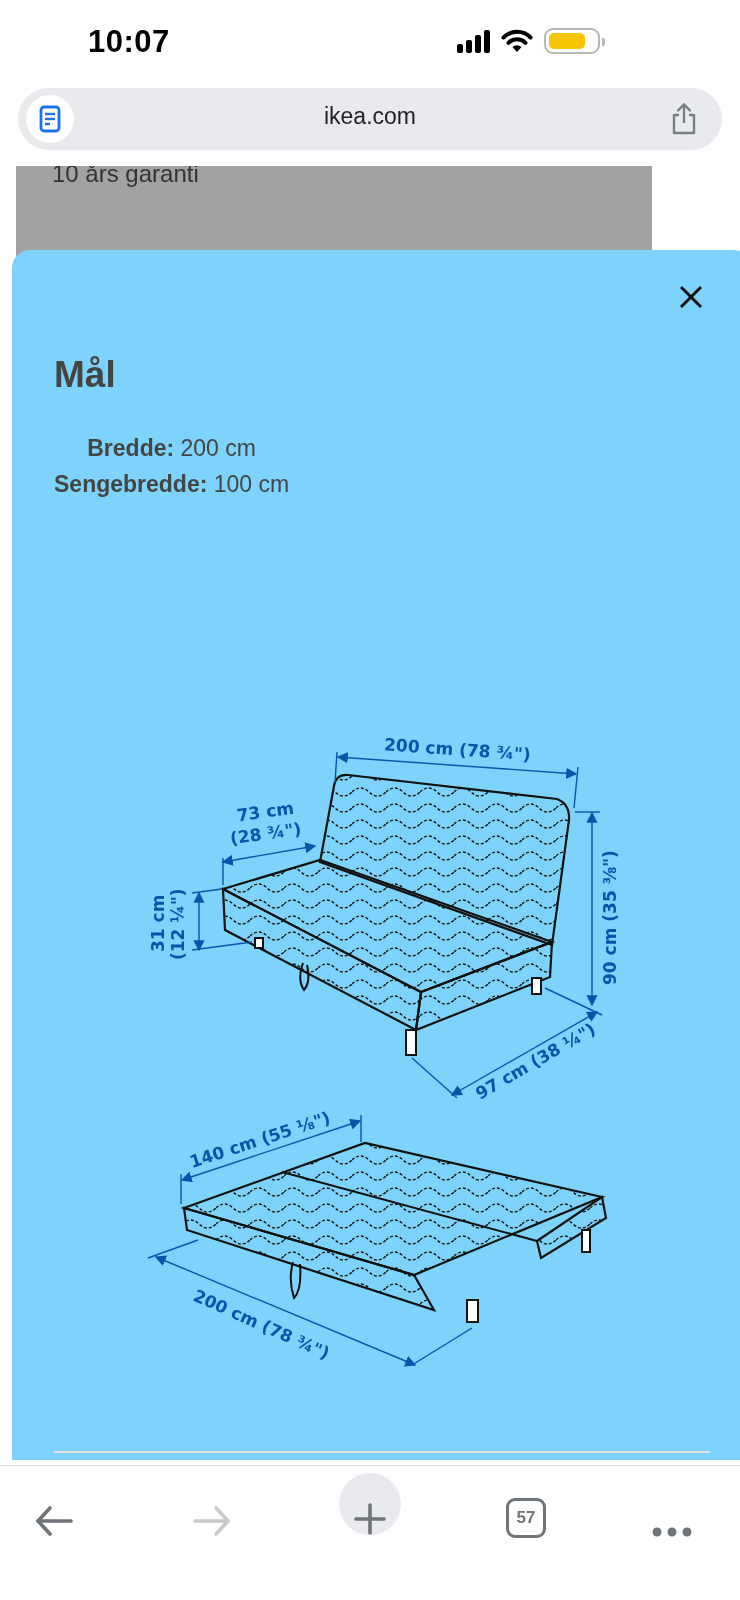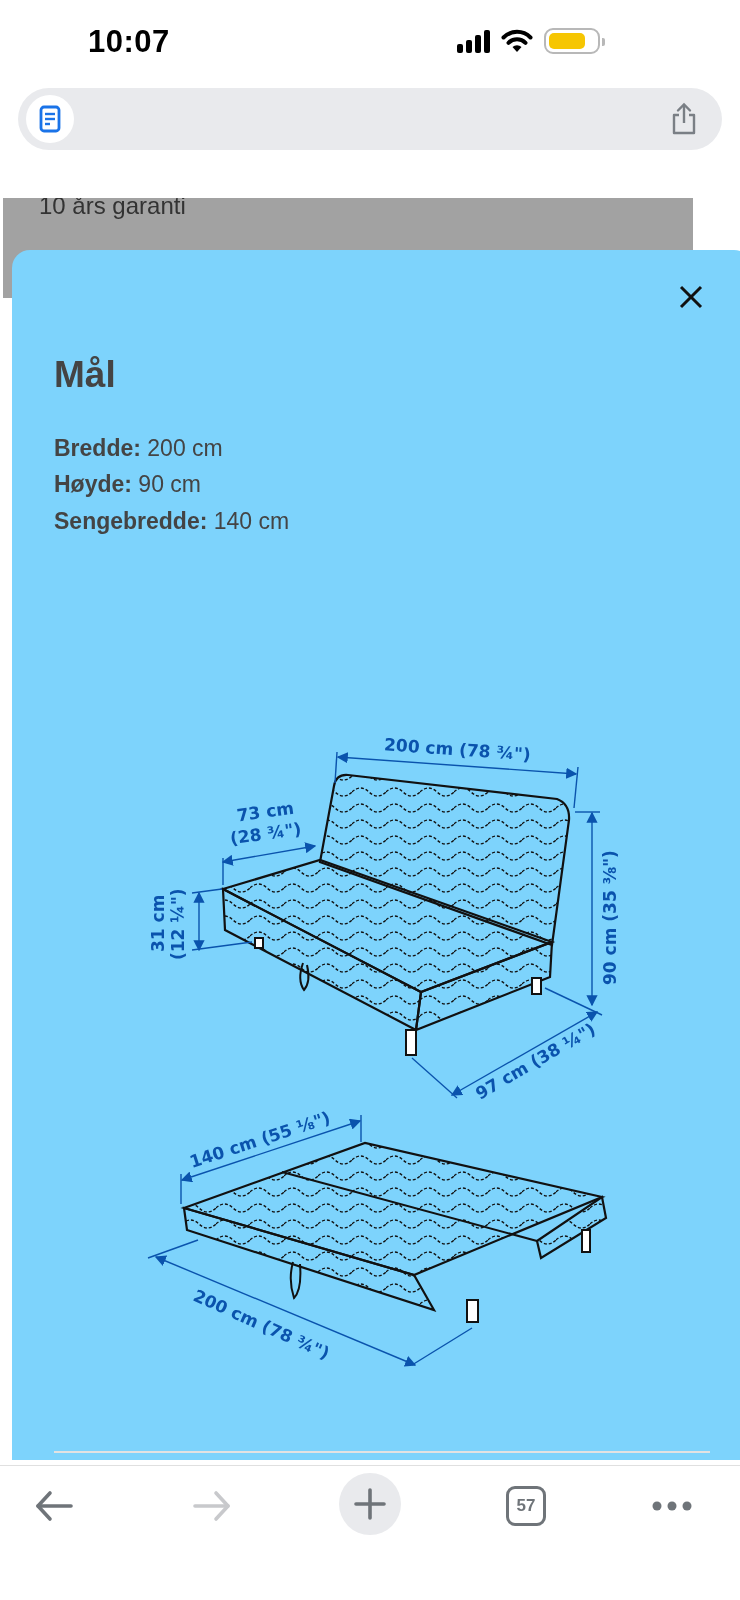--- a/index.html
+++ b/index.html
@@ -77,6 +77,7 @@
       <line x1="6" y1="19" x2="11" y2="19" stroke="#1a73e8" stroke-width="2.4"></line>
     </svg>
   </div>
+  <div class="url-text">ikea.com</div>
   <div class="share-btn">
     <svg width="30" height="34" viewBox="0 0 30 34">
       <path d="M10 13 H5 V31 H25 V13 H20" stroke="#7a7f85" stroke-width="2.4" fill="none" stroke-linejoin="round"></path>

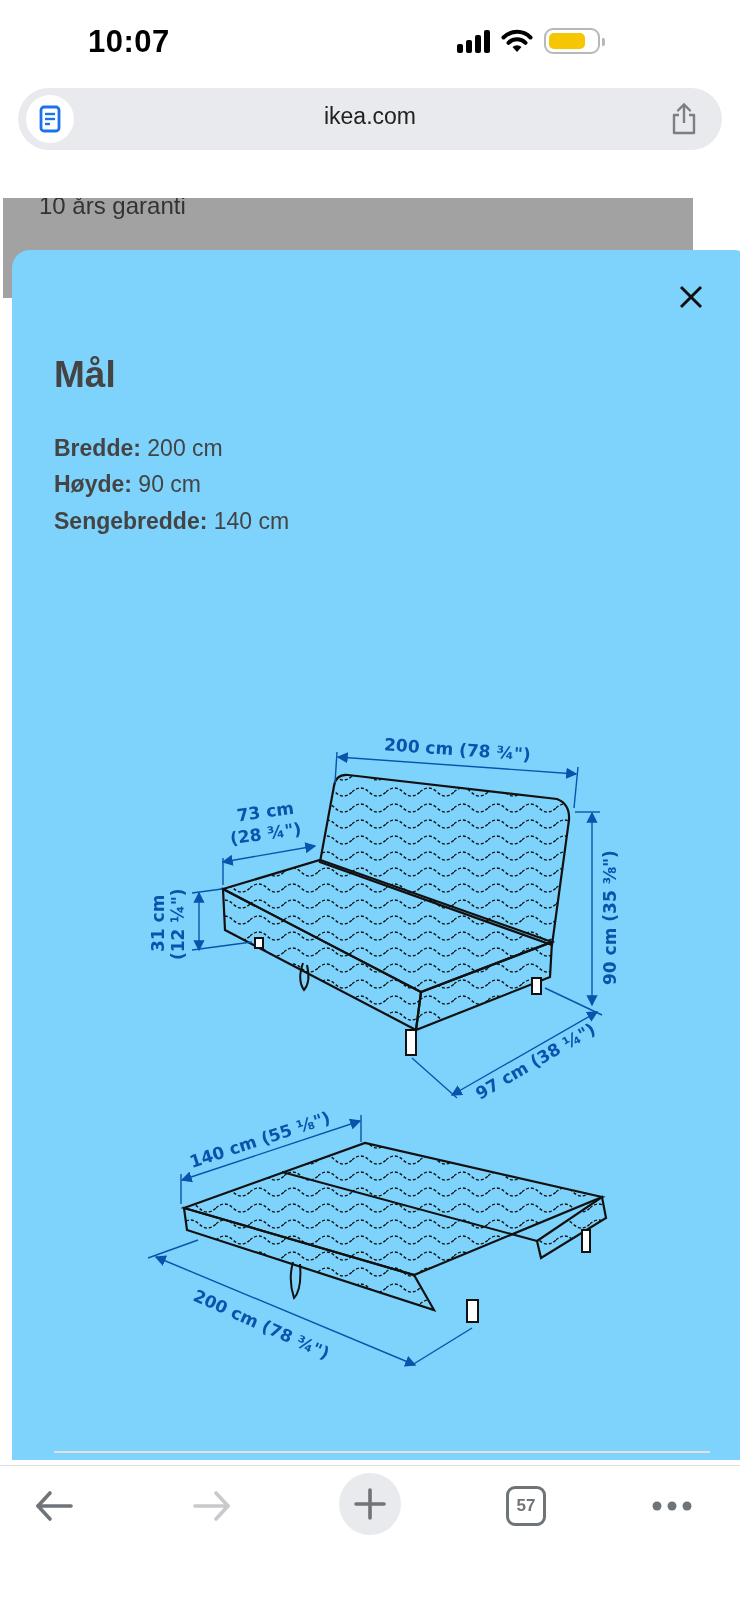--- a/index.html
+++ b/index.html
@@ -23,7 +23,7 @@
   .share-btn { position: absolute; right: 20px; top: 12px; width: 36px; height: 38px; display:flex; align-items:center; justify-content:center; }
 
   
-  .dim-bg { position: absolute; left: 3px; top: 166px; width: 690px; height: 100px; background: #a2a2a2; overflow: hidden; margin-top: 32px; }
+  .dim-bg { position: absolute; left: 16px; top: 166px; width: 636px; height: 100px; background: #a2a2a2; overflow: hidden; }
   .dim-text { position: absolute; left: 36px; top: -6px; font-size: 24px; color: #333; }
 
   

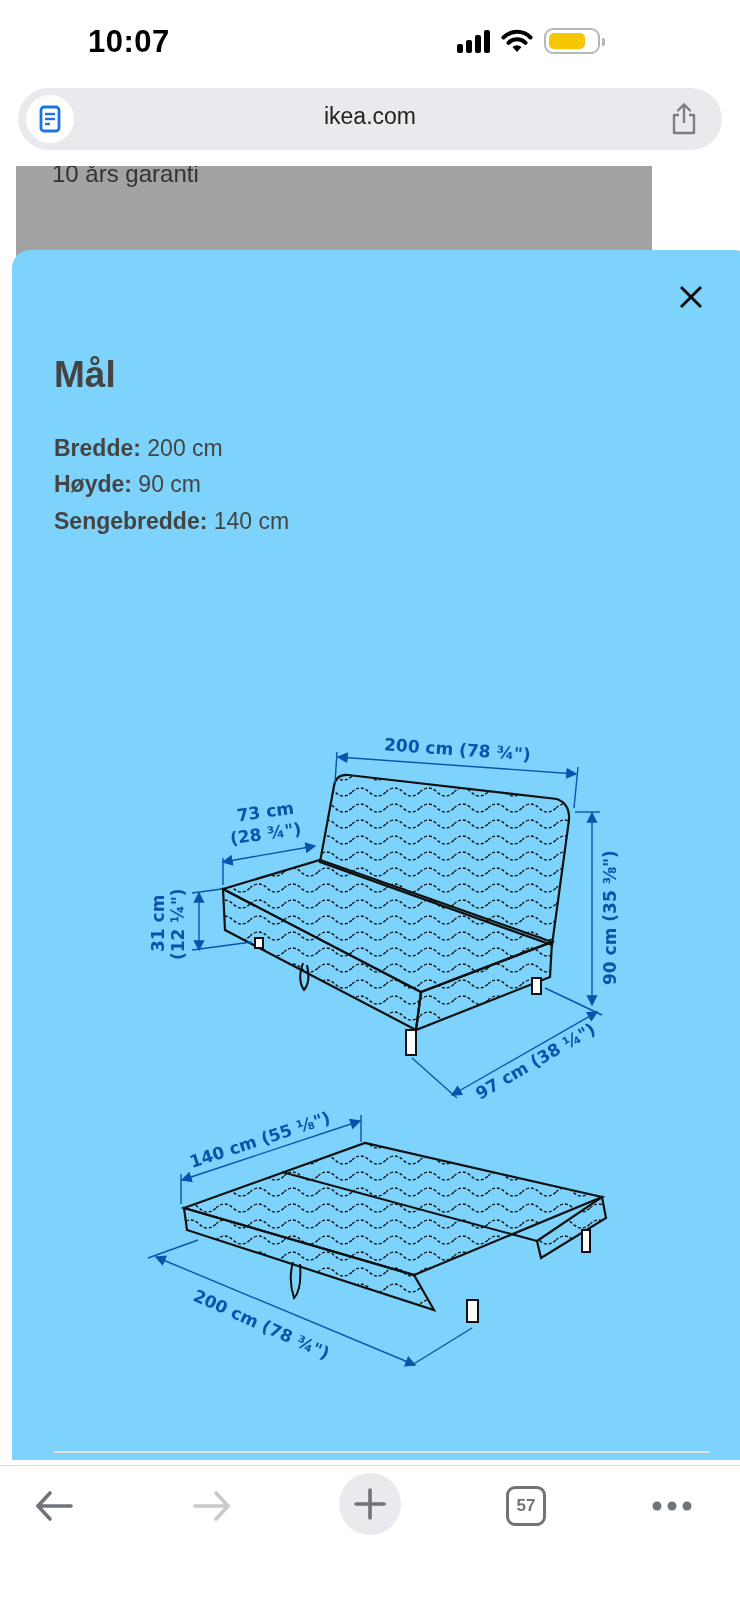--- a/index.html
+++ b/index.html
@@ -31,7 +31,7 @@
   .close-btn { position: absolute; right: 46px; top: 32px; width: 30px; height: 30px; display:flex; align-items:center; justify-content:center; }
   .sheet-title { position: absolute; left: 42px; top: 104px; font-size: 37px; font-weight: bold; color: #444; }
   .dims-list { position: absolute; left: 42px; top: 180px; list-style: none; }
-  .dims-list li { font-size: 23px; line-height: 36.3px; color: #444; }
+  .dims-list li { font-size: 23px; line-height: 36.3px; color: #444; text-align: center; }
   .dims-list .lbl { font-weight: bold; }
 
   .diagram { position: absolute; left: 120px; top: 470px; width: 580px; height: 660px; }

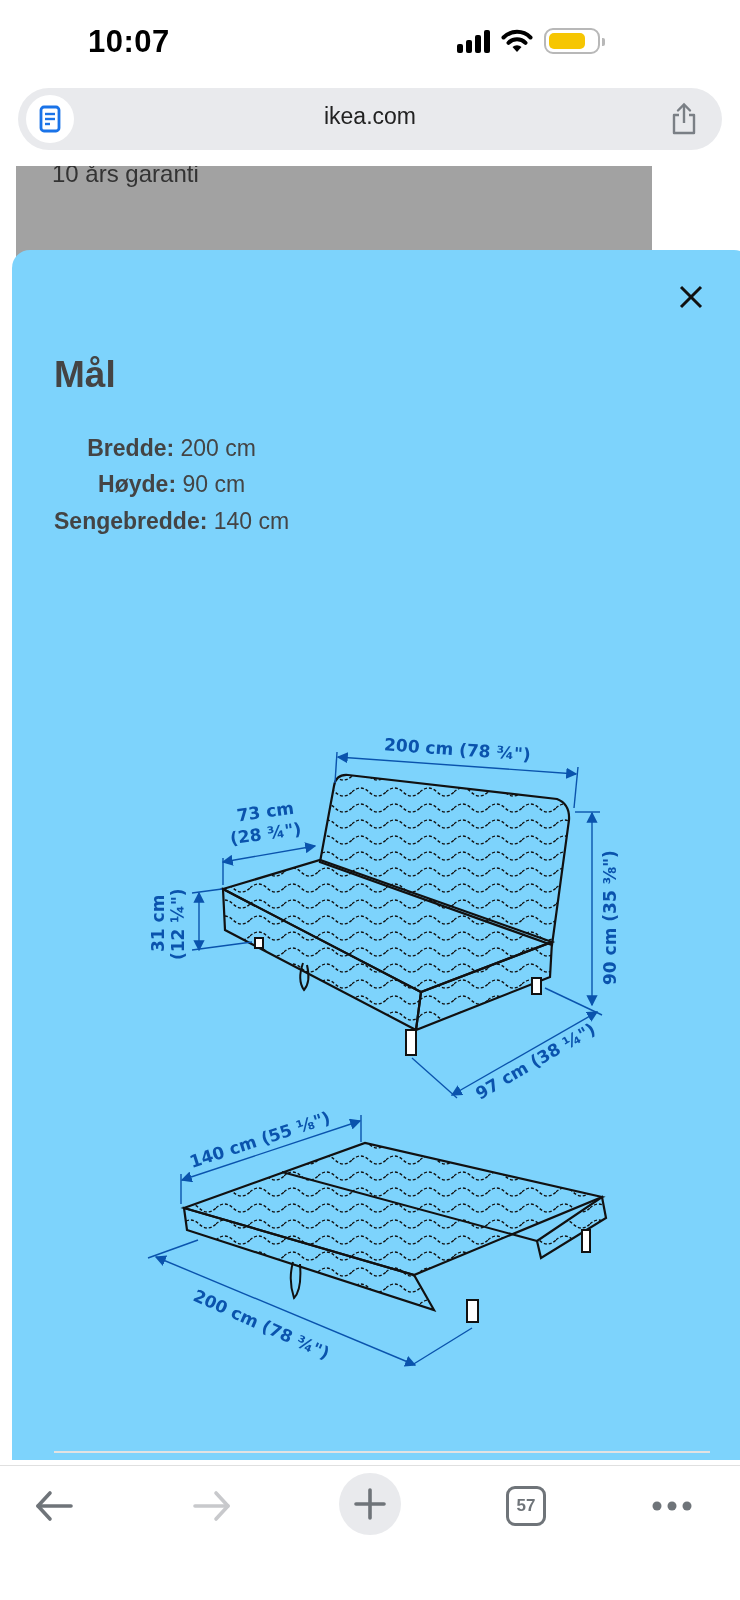--- a/index.html
+++ b/index.html
@@ -102,7 +102,6 @@
 
   <ul class="dims-list">
     <li><span class="lbl">Bredde:</span> <span>200 cm</span></li>
-    <li><span class="lbl">Høyde:</span> <span>90 cm</span></li>
     <li><span class="lbl">Sengebredde:</span> <span>140 cm</span></li>
   </ul>
 

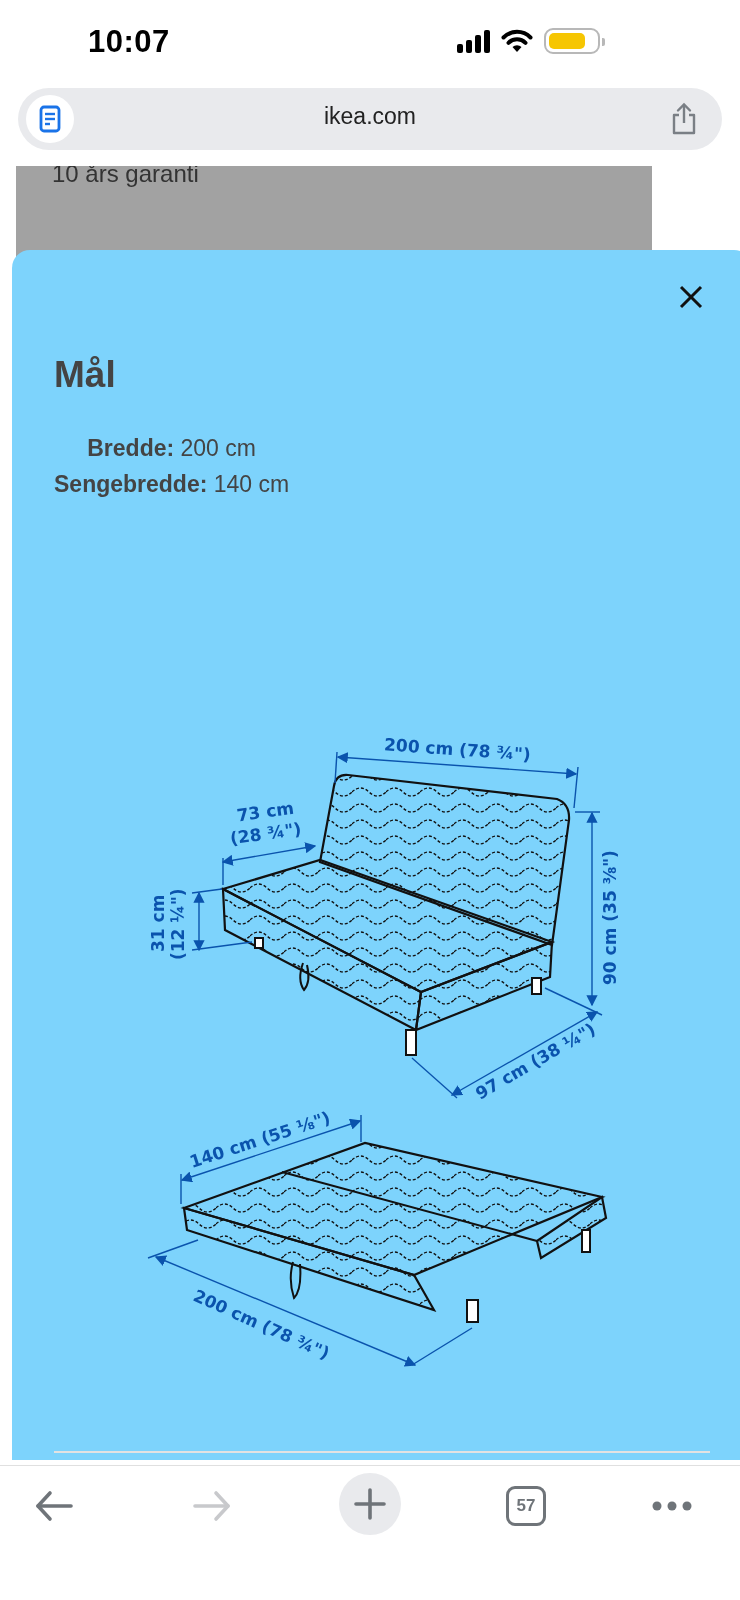--- a/index.html
+++ b/index.html
@@ -102,7 +102,7 @@
 
   <ul class="dims-list">
     <li><span class="lbl">Bredde:</span> <span>200 cm</span></li>
-    <li><span class="lbl">Sengebredde:</span> <span>140 cm</span></li>
+    <li><span class="lbl">Sengebredde:</span> <span>100 cm</span></li>
   </ul>
 
   <svg class="diagram" viewBox="120 720 580 660" width="580" height="660">

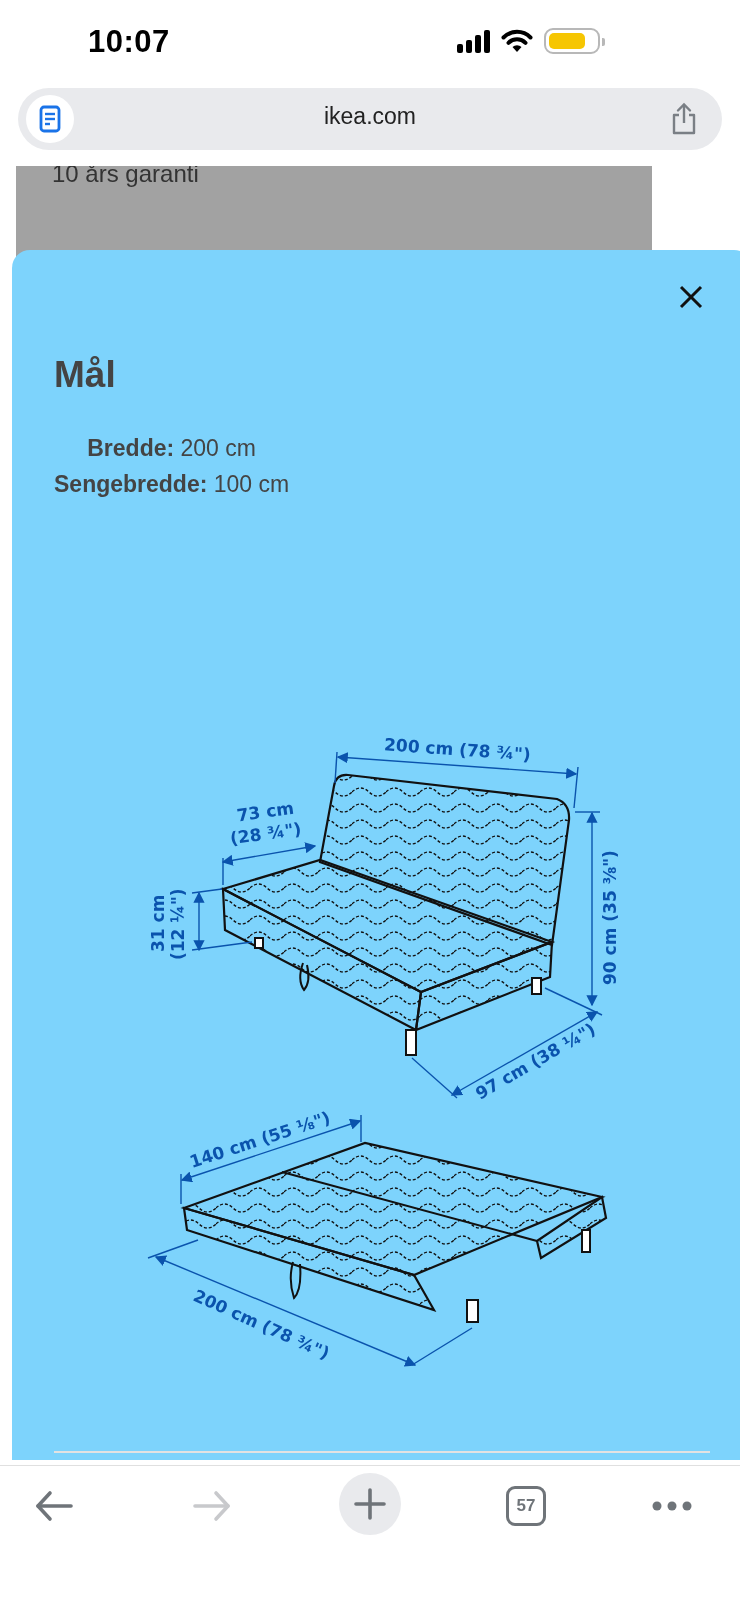--- a/index.html
+++ b/index.html
@@ -40,7 +40,7 @@
 
   
   .toolbar { position: absolute; left: 0; top: 1465px; width: 740px; height: 135px; background: #fff; border-top: 1.5px solid #e0e0e0; }
-  .tb-btn { position: absolute; top: 8px; width: 64px; height: 64px; display:flex; align-items:center; justify-content:center; }
+  .tb-btn { position: absolute; top: 8px; width: 64px; height: 64px; display:flex; align-items:flex-end; justify-content:center; }
   .tb-new { background: #e9eaed; border-radius: 50%; width: 62px; height: 62px; top: 7px; }
   .tab-count { width: 40px; height: 40px; border: 3.5px solid #6f7479; border-radius: 9px; font-size: 17px; font-weight: bold; color: #6f7479; display:flex; align-items:center; justify-content:center; }
 </style>

